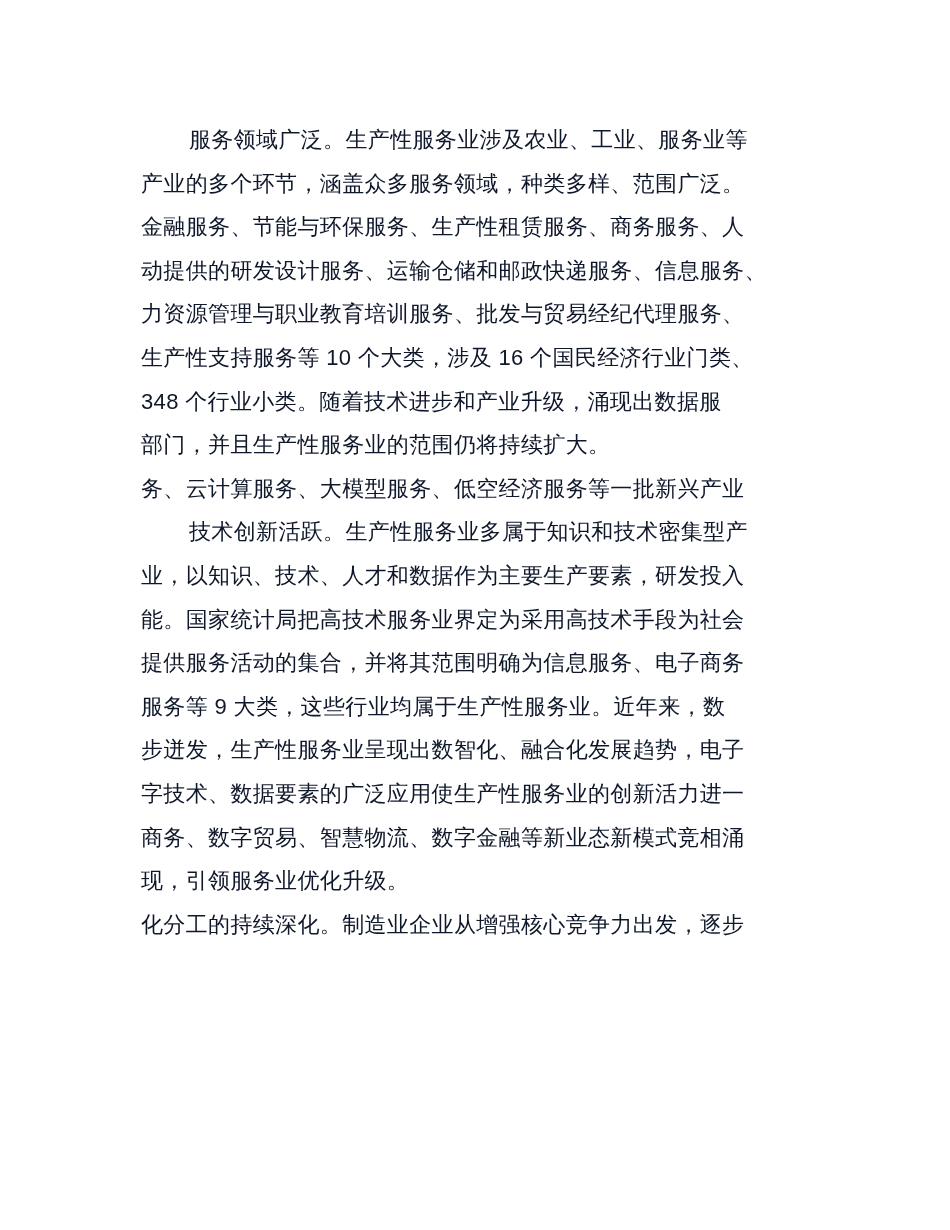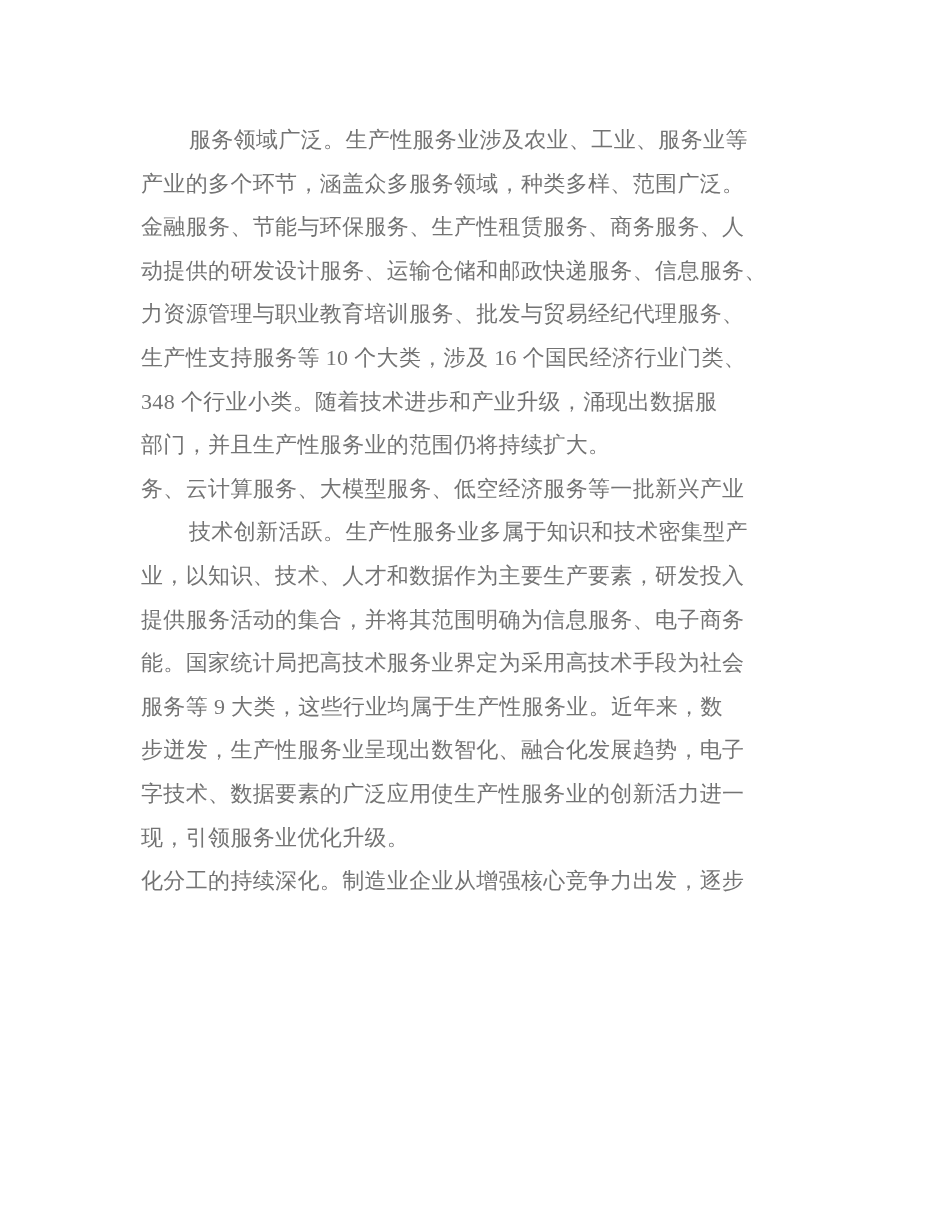--- a/index.html
+++ b/index.html
@@ -7,11 +7,11 @@
   .page { position: absolute; left: 0; top: 0; width: 950px; height: 1230px; background: #ffffff; }
   .text-block { position: absolute; left: 141px; top: 118px; width: 680px; }
   .line {
-    font-family: Liberation Serif, serif;
+    font-family: Liberation Sans, sans-serif;
     font-size: 22px;
     line-height: 43.6px;
     height: 43.6px;
-    color: #737373;
+    color: #0f172a;
     white-space: nowrap;
     letter-spacing: 0.35px;
   }

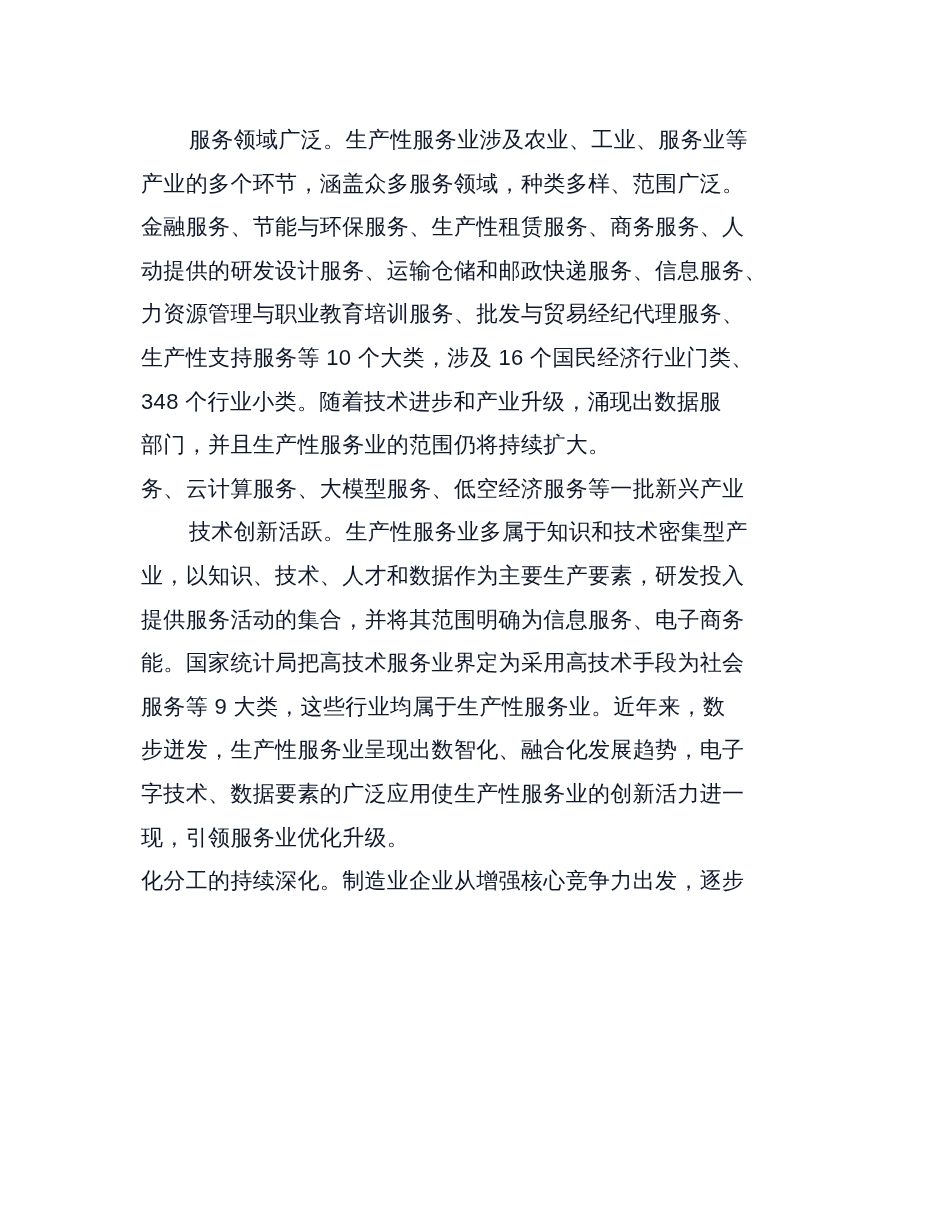--- a/index.html
+++ b/index.html
@@ -38,8 +38,8 @@
     <div>
       <div class="line indent">技术创新活跃。生产性服务业多属于知识和技术密集型产</div>
       <div class="line">业，以知识、技术、人才和数据作为主要生产要素，研发投入</div>
+      <div class="line">能。国家统计局把高技术服务业界定为采用高技术手段为社会</div>
       <div class="line">提供服务活动的集合，并将其范围明确为信息服务、电子商务</div>
-      <div class="line">能。国家统计局把高技术服务业界定为采用高技术手段为社会</div>
       <div class="line">服务等 9 大类，这些行业均属于生产性服务业。近年来，数</div>
       <div class="line">步迸发，生产性服务业呈现出数智化、融合化发展趋势，电子</div>
       <div class="line">字技术、数据要素的广泛应用使生产性服务业的创新活力进一</div>

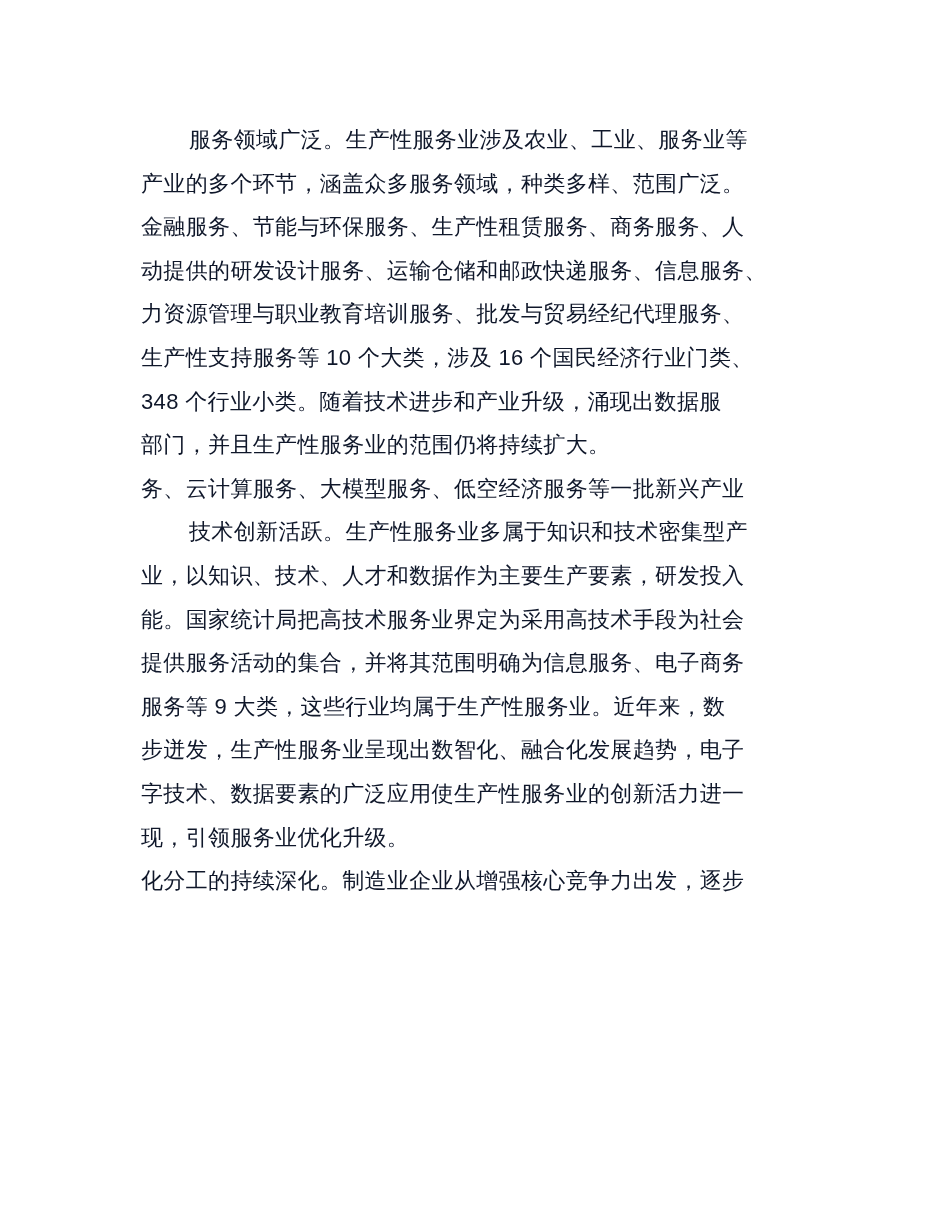--- a/index.html
+++ b/index.html
@@ -43,6 +43,7 @@
       <div class="line">服务等 9 大类，这些行业均属于生产性服务业。近年来，数</div>
       <div class="line">步迸发，生产性服务业呈现出数智化、融合化发展趋势，电子</div>
       <div class="line">字技术、数据要素的广泛应用使生产性服务业的创新活力进一</div>
+      <div class="line">商务、数字贸易、智慧物流、数字金融等新业态新模式竞相涌</div>
       <div class="line">现，引领服务业优化升级。</div>
     </div>
 

